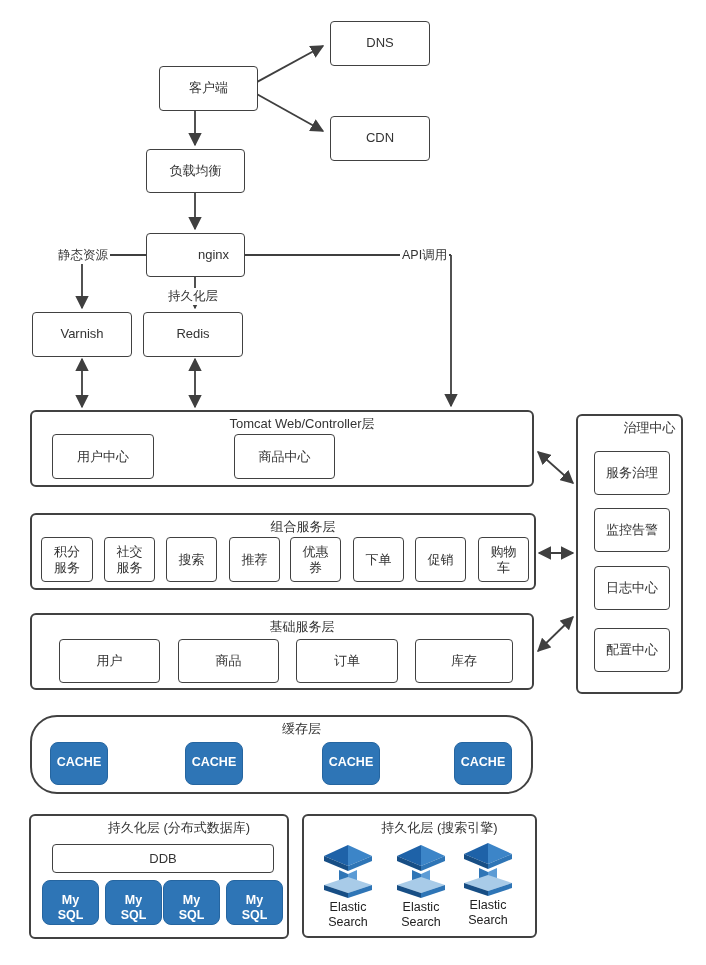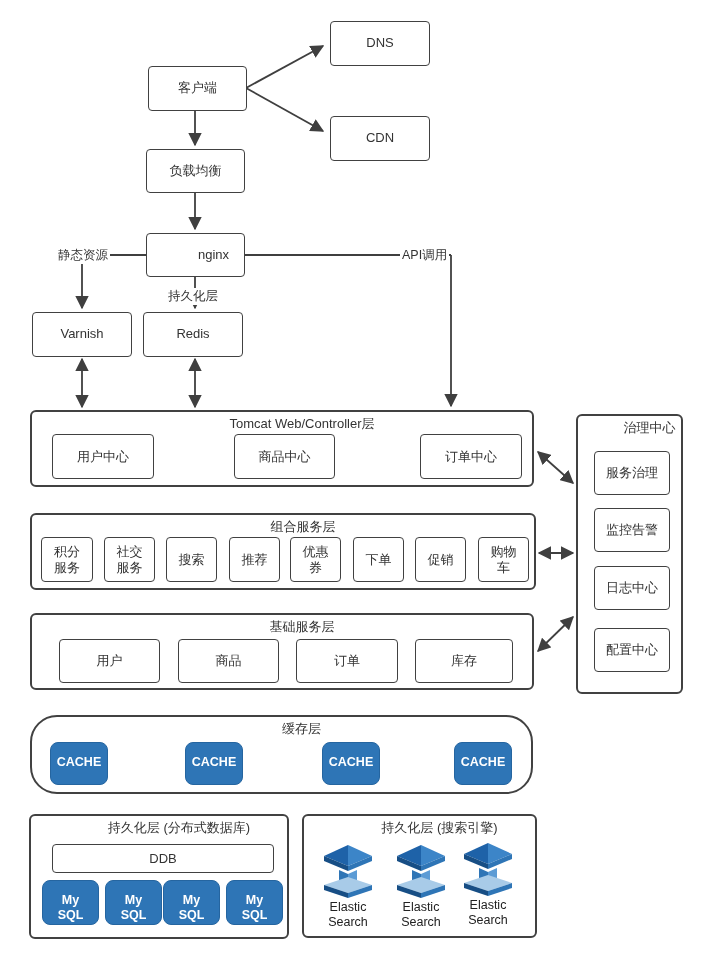--- a/index.html
+++ b/index.html
@@ -75,7 +75,7 @@
   </svg>
 
   <div class="box" style="left:330px;top:21px;width:100px;height:45px;">DNS</div>
-  <div class="box" style="left:148px;top:66px;width:99px;height:45px;">客户端</div>
+  <div class="box" style="left:159px;top:66px;width:99px;height:45px;">客户端</div>
   <div class="box" style="left:330px;top:116px;width:100px;height:45px;">CDN</div>
   <div class="box" style="left:146px;top:149px;width:99px;height:44px;">负载均衡</div>
   <div class="box" style="left:146px;top:233px;width:99px;height:44px;padding-left:36px;">nginx</div>

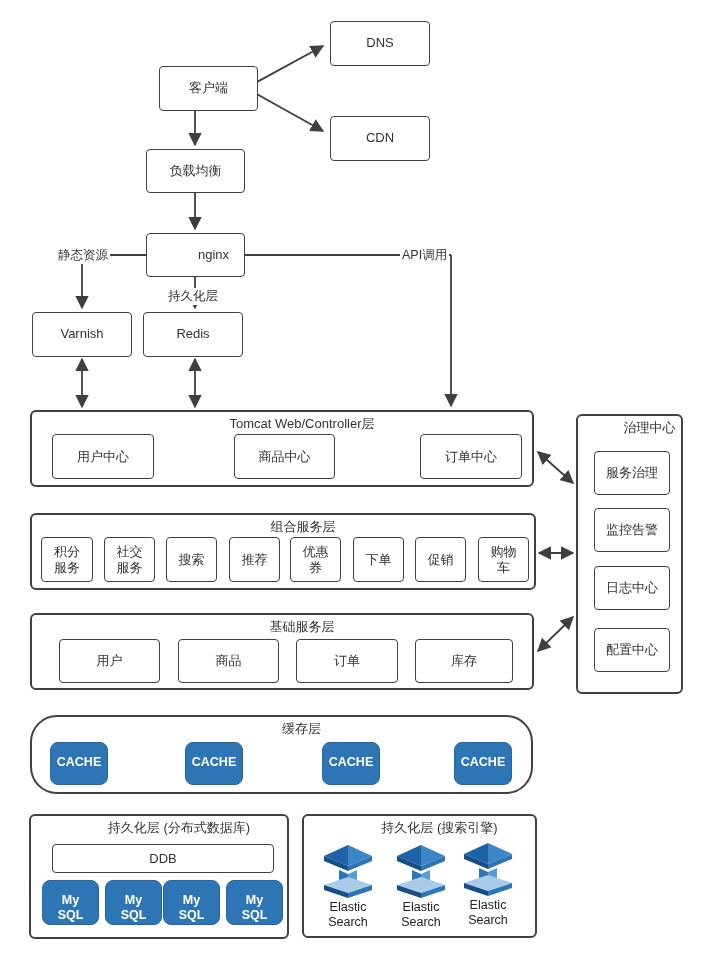--- a/index.html
+++ b/index.html
@@ -90,7 +90,6 @@
     <div class="layer-title">Tomcat Web/Controller层</div>
     <div class="inner" style="left:20px;top:22px;width:102px;height:45px;">用户中心</div>
     <div class="inner" style="left:202px;top:22px;width:101px;height:45px;">商品中心</div>
-    <div class="inner" style="left:388px;top:22px;width:102px;height:45px;">订单中心</div>
   </div>
 
   <div class="container-box" style="left:30px;top:513px;width:506px;height:77px;">

